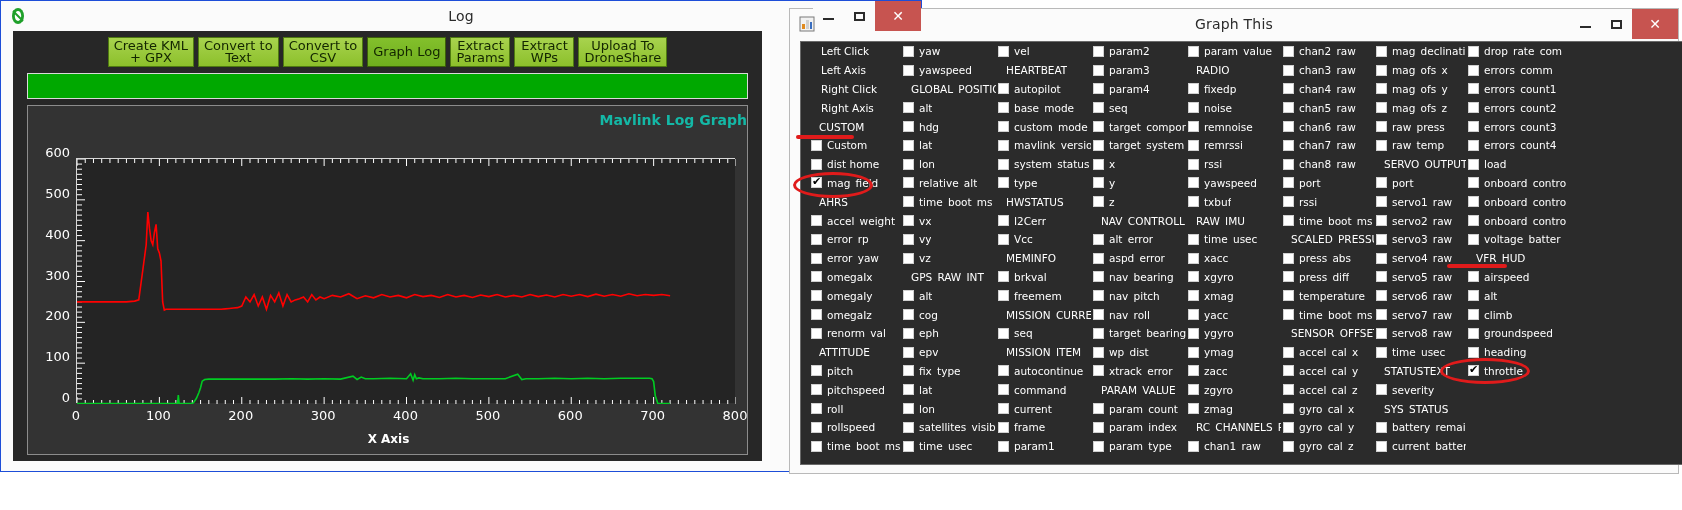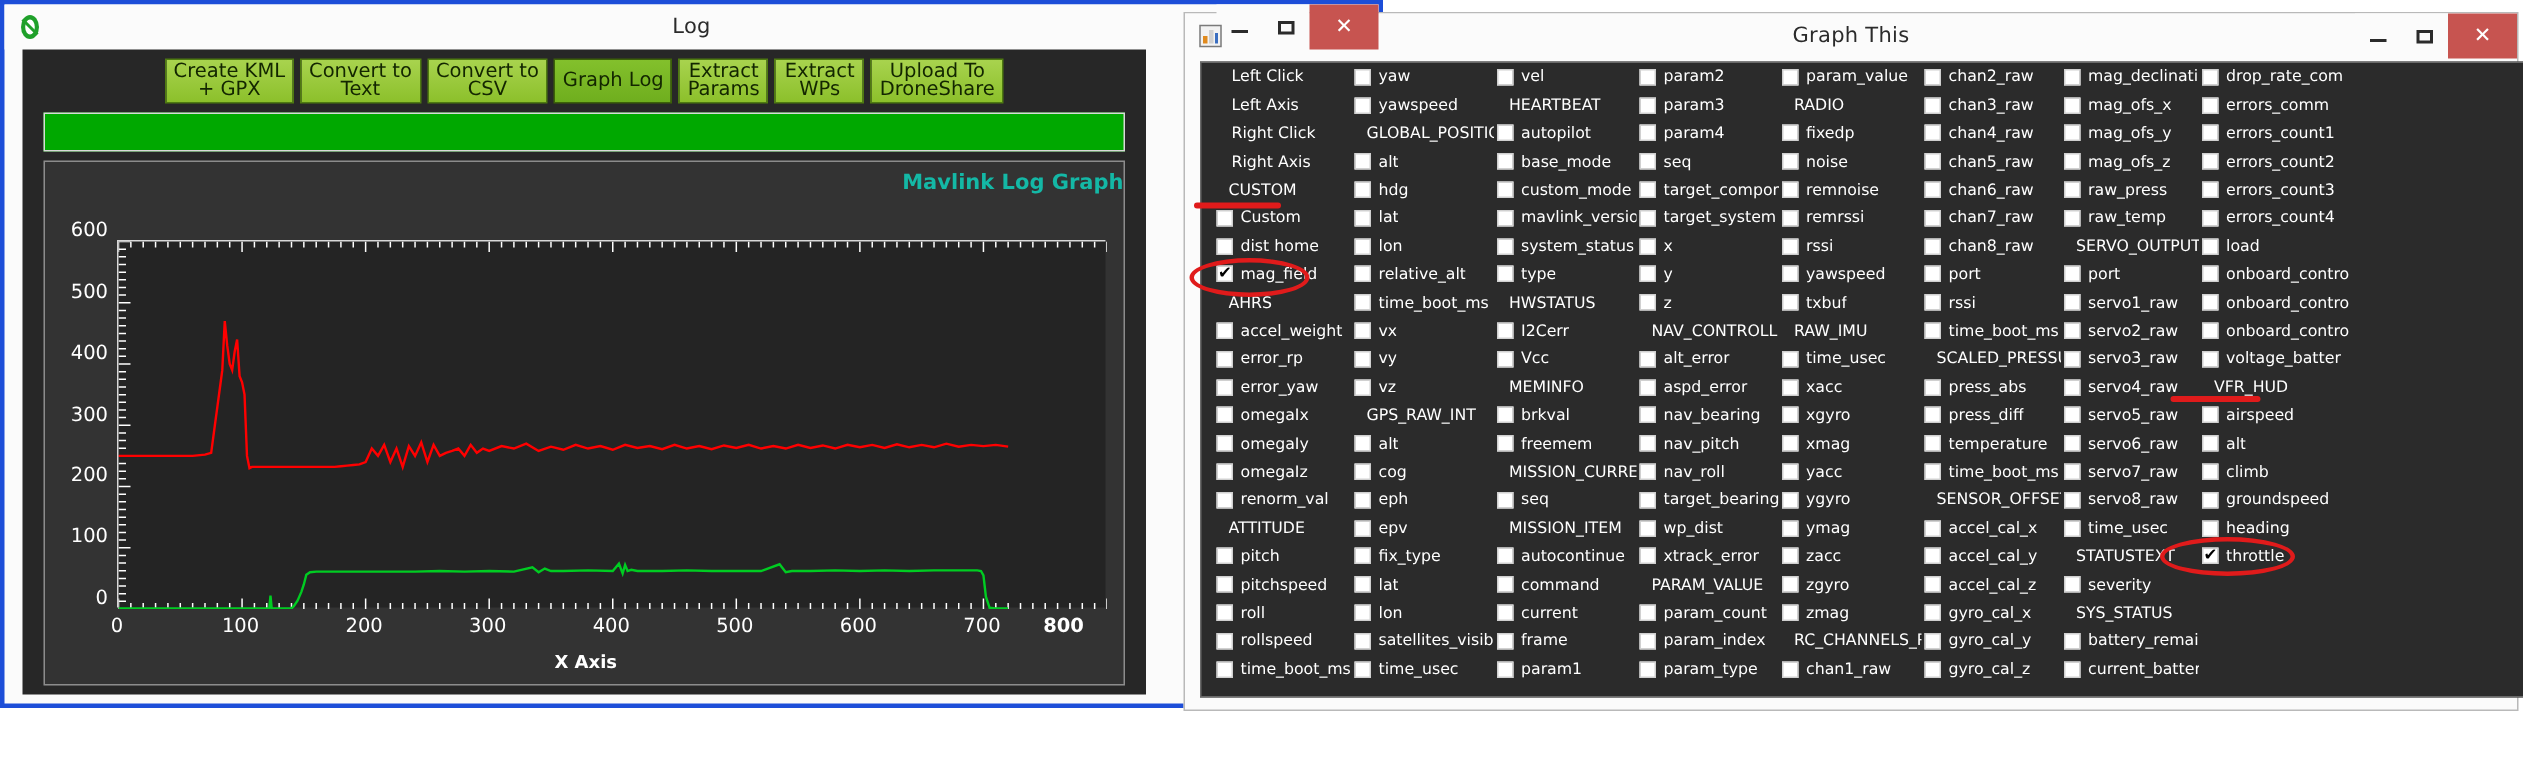--- a/index.html
+++ b/index.html
@@ -34,7 +34,7 @@
   .sq { width: 11px; height: 9px; border: 2px solid #2b2b2b; display:block; }
 
   
-  #log-window { left: 0; top: 0; width: 922px; height: 472px; border:3px solid #1d4ed8; }
+  #log-window { left: 0; top: 0; width: 922px; height: 472px; border:1px solid #1d4ed8; }
   #log-body { position:absolute; left:12px; top:30px; width:749px; height:430px; background:#272727; }
 
   .toolbar { position:absolute; left:0; top:6px; width:100%; height:30px; display:flex; gap:4px; justify-content:center;}

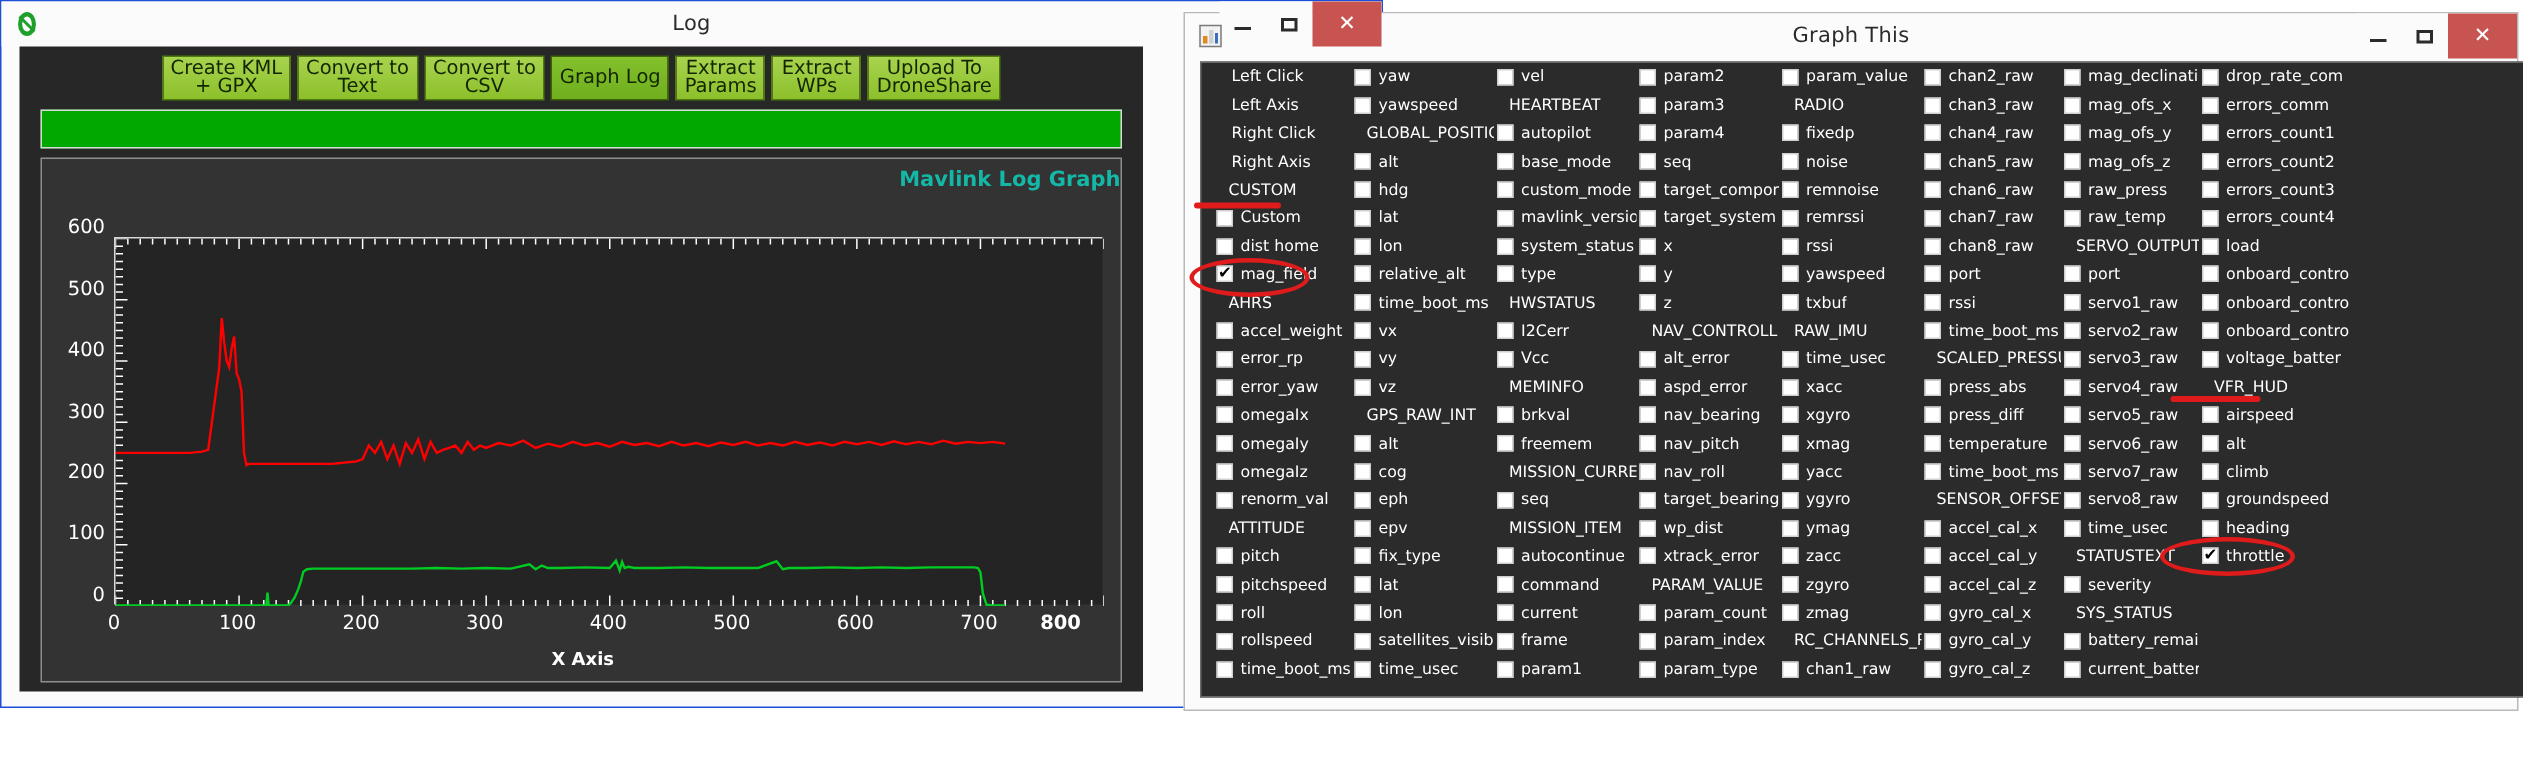--- a/index.html
+++ b/index.html
@@ -386,7 +386,7 @@
             <div class="xlab" style="left: 459.875px;">500</div>
             <div class="xlab" style="left: 542.25px;">600</div>
             <div class="xlab" style="left: 624.625px;">700</div>
-            <div class="xlab" style="left: 679px; font-weight: bold;">800</div>
+            <div class="xlab" style="left: 707px;">800</div>
           </div>
         <div class="xaxis-title">X Axis</div>
       </div>

